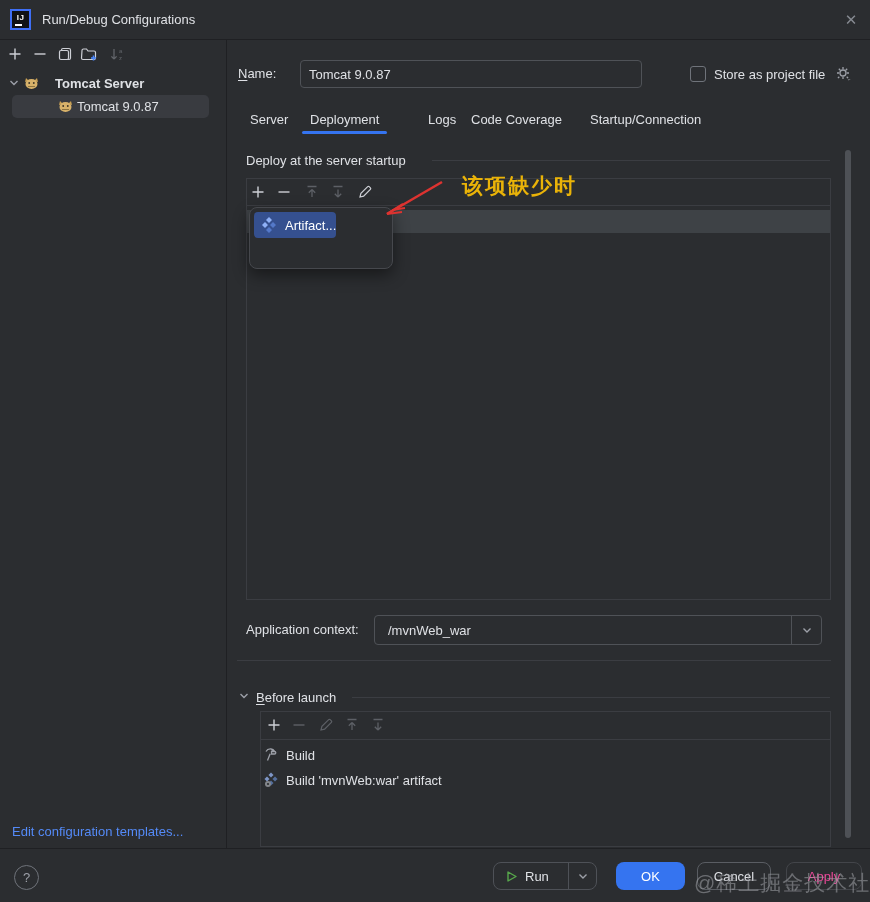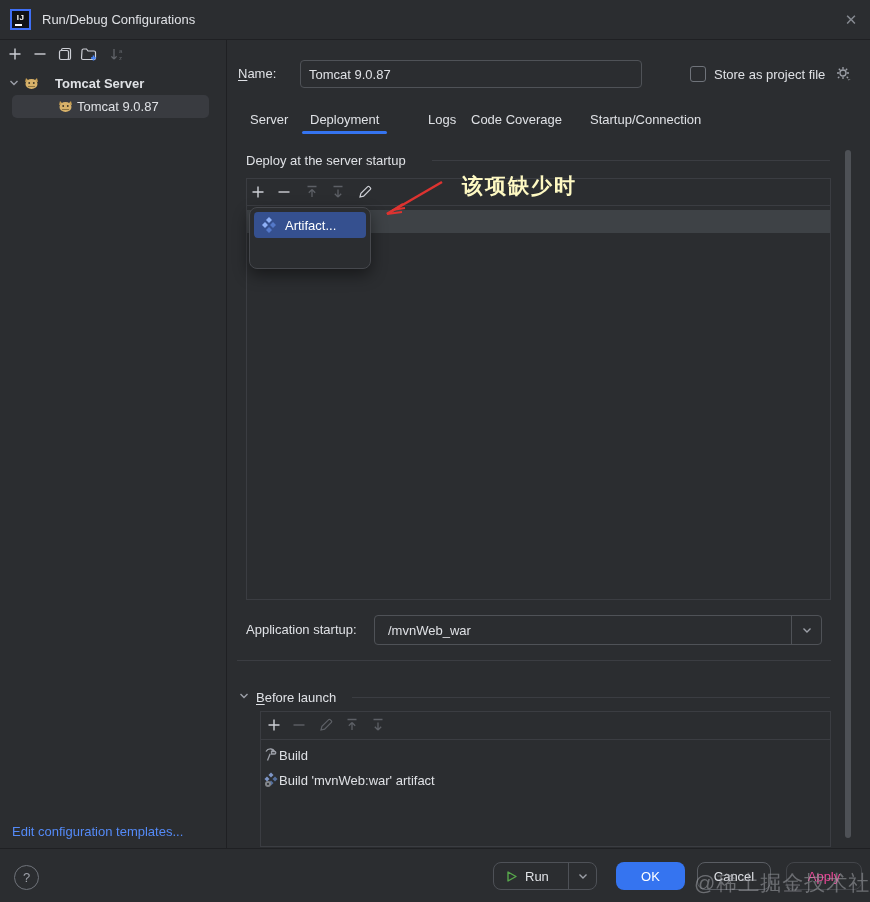--- a/index.html
+++ b/index.html
@@ -80,7 +80,7 @@
   .popup-item.selected { background:#35508f; color:#fff; }
 
   
-  .annotation { left:462px; top:172px; color:#fef9c3; font-size:21px; font-weight:bold;
+  .annotation { left:462px; top:172px; color:#eab308; font-size:21px; font-weight:bold;
                 z-index:45; letter-spacing:2px; white-space:nowrap; }
   .arrow-svg { left:372px; top:170px; z-index:45; }
 

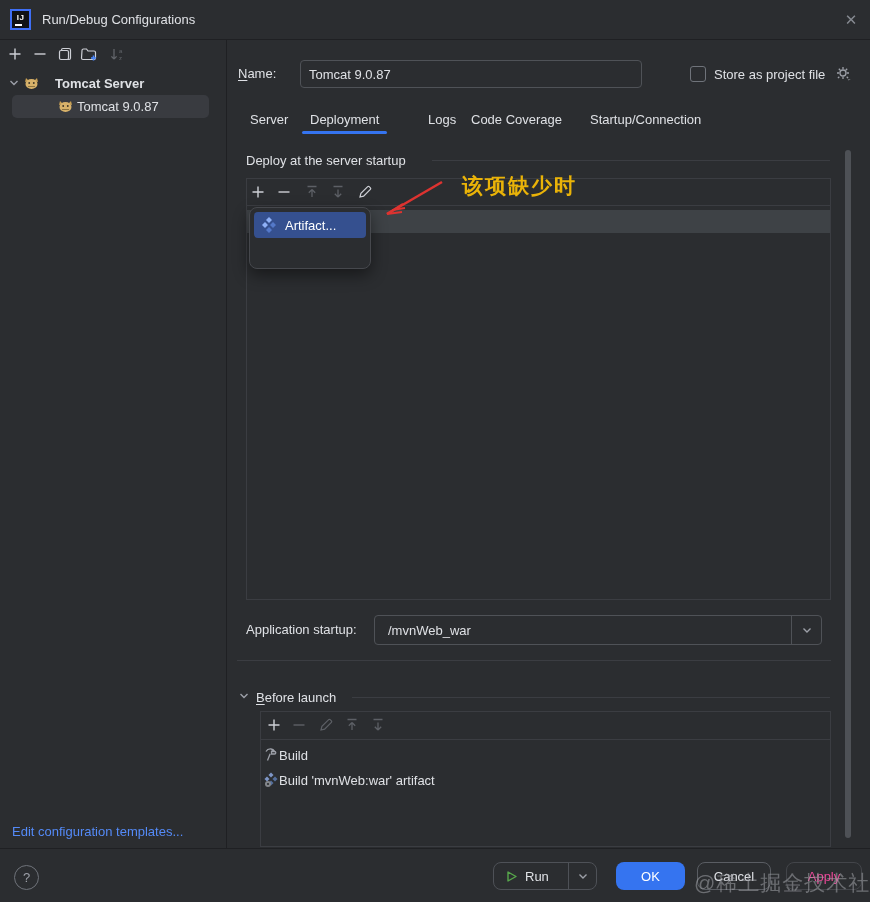--- a/index.html
+++ b/index.html
@@ -73,9 +73,9 @@
   .list-sel-row { left:247px; top:210px; width:583px; height:23px; background:#3e4246; }
 
   
-  .popup { left:249px; top:207px; width:122px; height:62px; background:#2b2d30;
+  .popup { left:249px; top:207px; width:144px; height:62px; background:#2b2d30;
            border:1px solid #46484d; border-radius:8px; box-shadow:0 6px 16px rgba(0,0,0,.45);
-           padding:4px; z-index:40; display:flex; flex-direction:column; }
+           padding:4px; z-index:40; display:flex; flex-direction:row; }
   .popup-item { height:26px; border-radius:4px; display:flex; align-items:center; gap:8px; padding-left:7px; }
   .popup-item.selected { background:#35508f; color:#fff; }
 

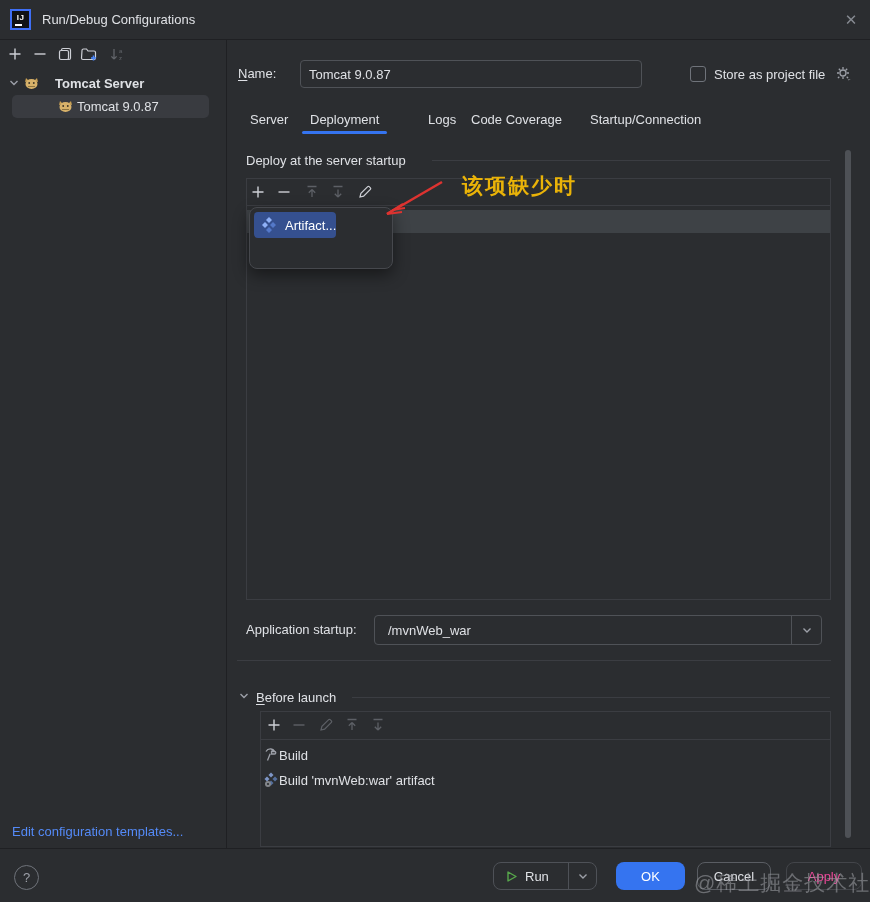--- a/index.html
+++ b/index.html
@@ -255,7 +255,7 @@
   <path d="M15 44 L31 34 M15 44 L30 42 M20 40 L33 38" stroke="#dd3330" stroke-width="2.2"></path>
 </svg>
 
-<div class="abs appctx-label">Application startup:</div>
+<div class="abs appctx-label">Application context:</div>
 <div class="abs combo">
   <span class="combo-value">/mvnWeb_war</span>
   <span class="combo-arrow">

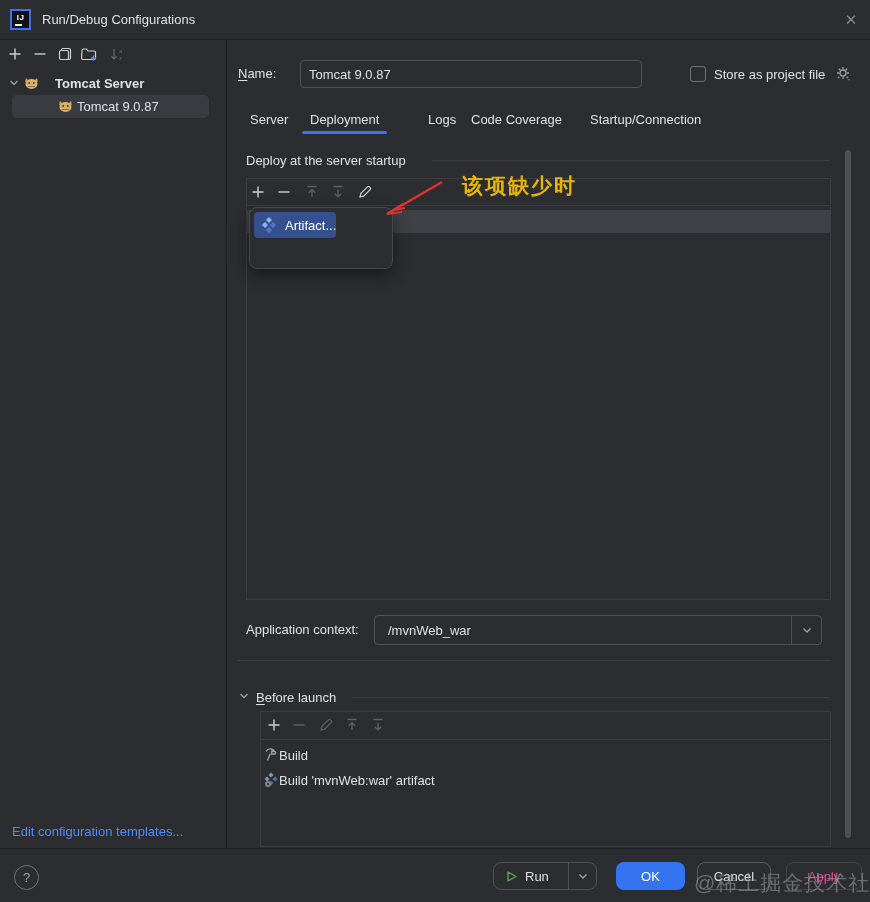--- a/index.html
+++ b/index.html
@@ -98,7 +98,7 @@
   .bl-panel { left:260px; top:711px; width:571px; height:136px; border:1px solid #3b3d42; }
   .bl1{left:263px; top:714px;} .bl2{left:288px; top:714px;} .bl3{left:315px; top:714px;}
   .bl4{left:341px; top:714px;} .bl5{left:367px; top:714px;}
-  .bl-row { position:absolute; display:flex; align-items:center; height:24px;text-align:right; }
+  .bl-row { position:absolute; display:flex; align-items:center; gap:7px; height:24px;text-align:right; }
   .bl-row1 { left:263px; top:743px; }
   .bl-row2 { left:263px; top:768px; }
 

